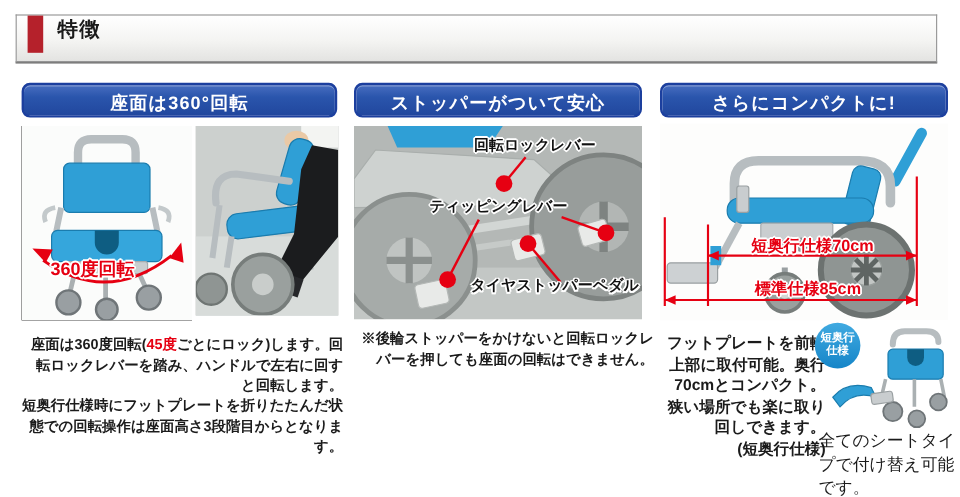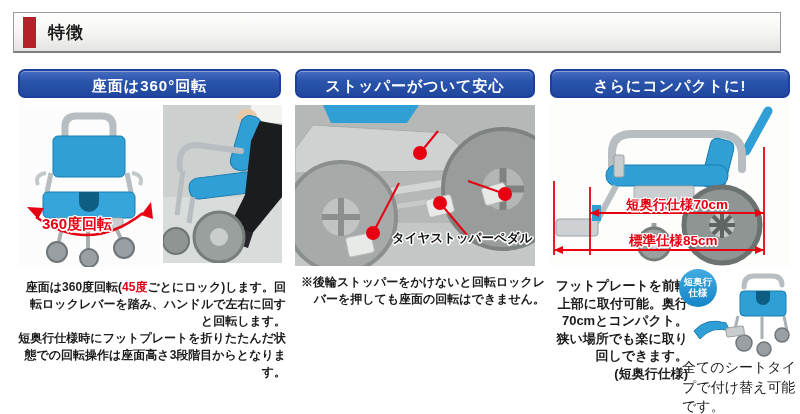--- a/index.html
+++ b/index.html
@@ -12,7 +12,7 @@
   .title-box { left:13px; top:12px; width:768px; height:41px;
     border:1px solid #9a9a9a; border-bottom:2px solid #7d7d7d;
     background:linear-gradient(180deg,#ffffff 0%,#f4f4f2 55%,#e3e3e1 100%);
-    display:flex; align-items:center; }
+    display:flex; align-items:flex-start; }
   .red-bar { width:13px; height:31px; background:#b5212b; margin-left:9px; }
   .page-title { font-size:17px; font-weight:bold; color:#1a1a1a; margin-left:12px; letter-spacing:1px; }
 

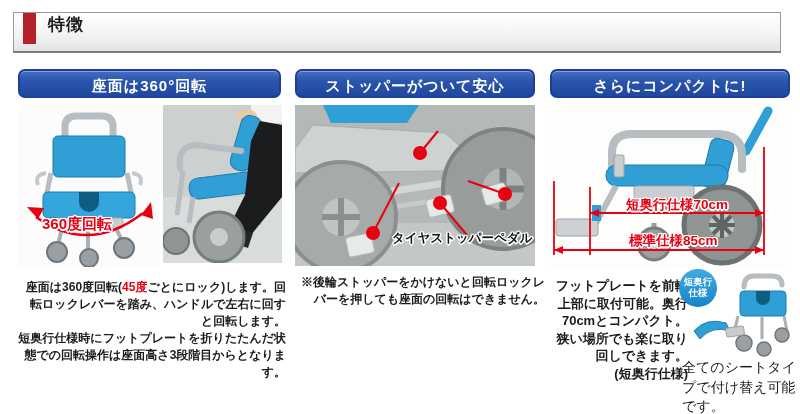--- a/index.html
+++ b/index.html
@@ -155,6 +155,7 @@
         <circle cx="145" cy="98" r="7"></circle>
       </g>
     </svg>
+    <span class="anno-label outline" style="left:100px;top:8px">回転ロックレバー</span>
     <span class="anno-label outline" style="left:97px;top:125px">タイヤストッパーペダル</span>
   </div>
 

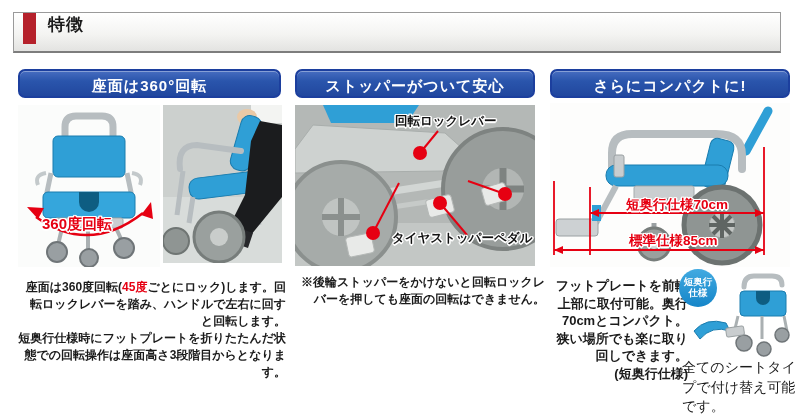--- a/index.html
+++ b/index.html
@@ -156,6 +156,7 @@
       </g>
     </svg>
     <span class="anno-label outline" style="left:100px;top:8px">回転ロックレバー</span>
+    <span class="anno-label outline" style="left:63px;top:59px">ティッピングレバー</span>
     <span class="anno-label outline" style="left:97px;top:125px">タイヤストッパーペダル</span>
   </div>
 

